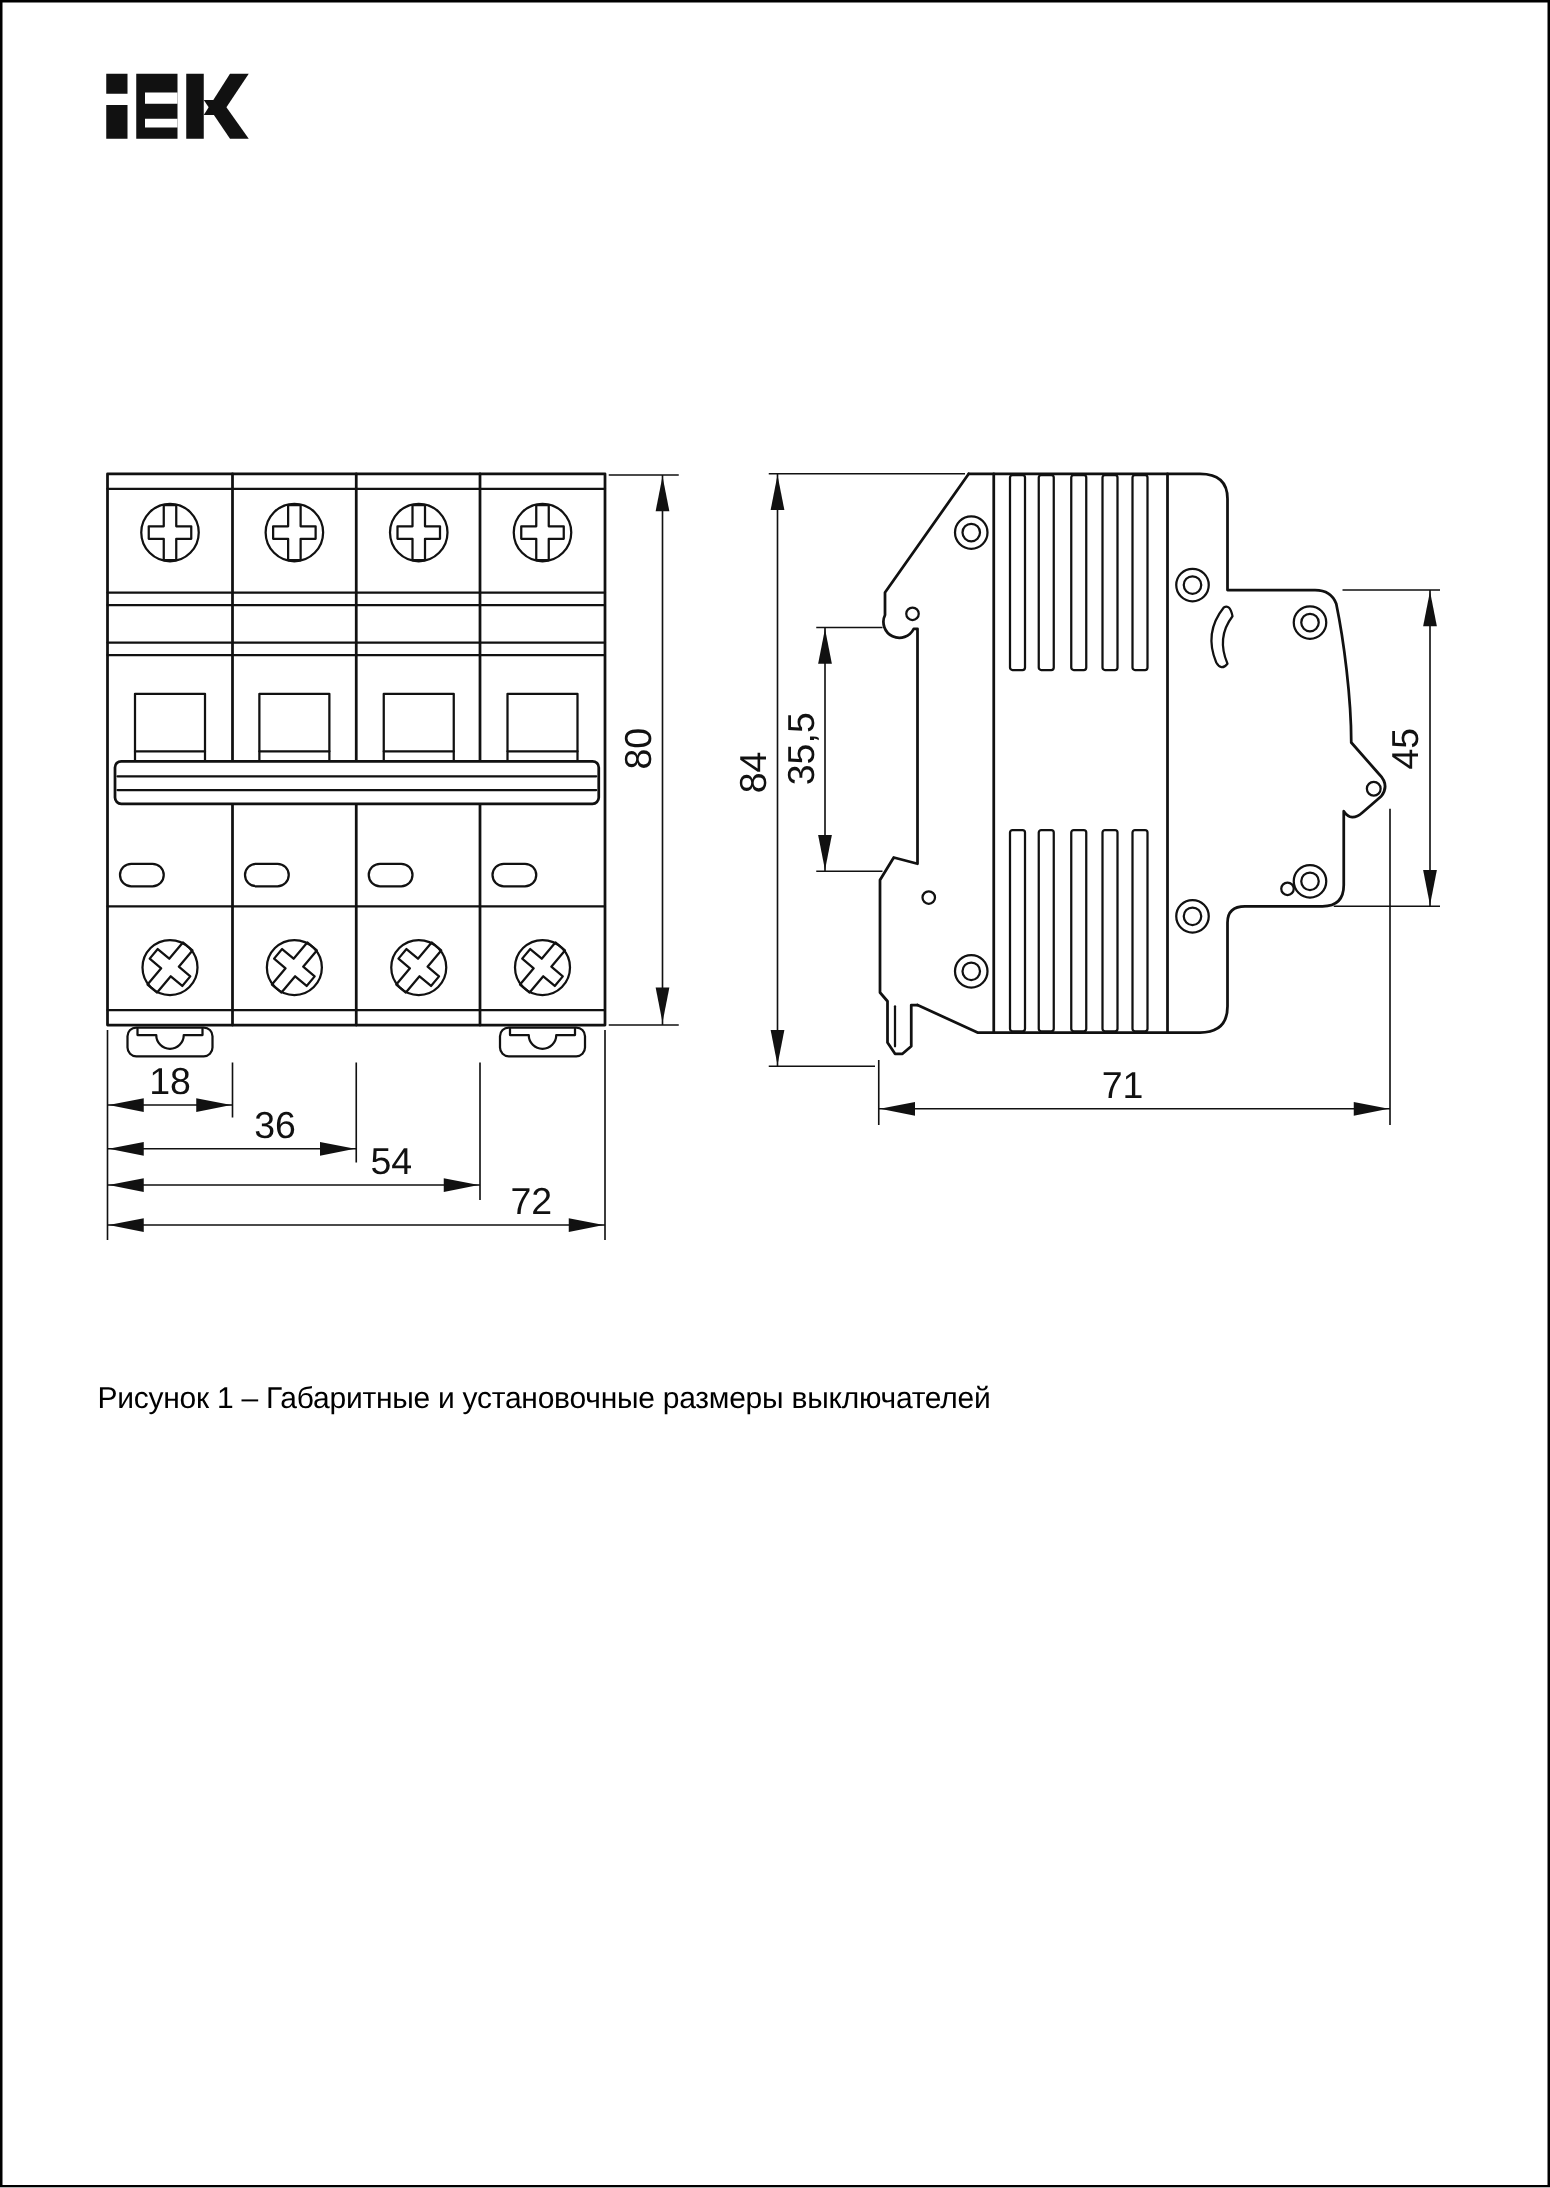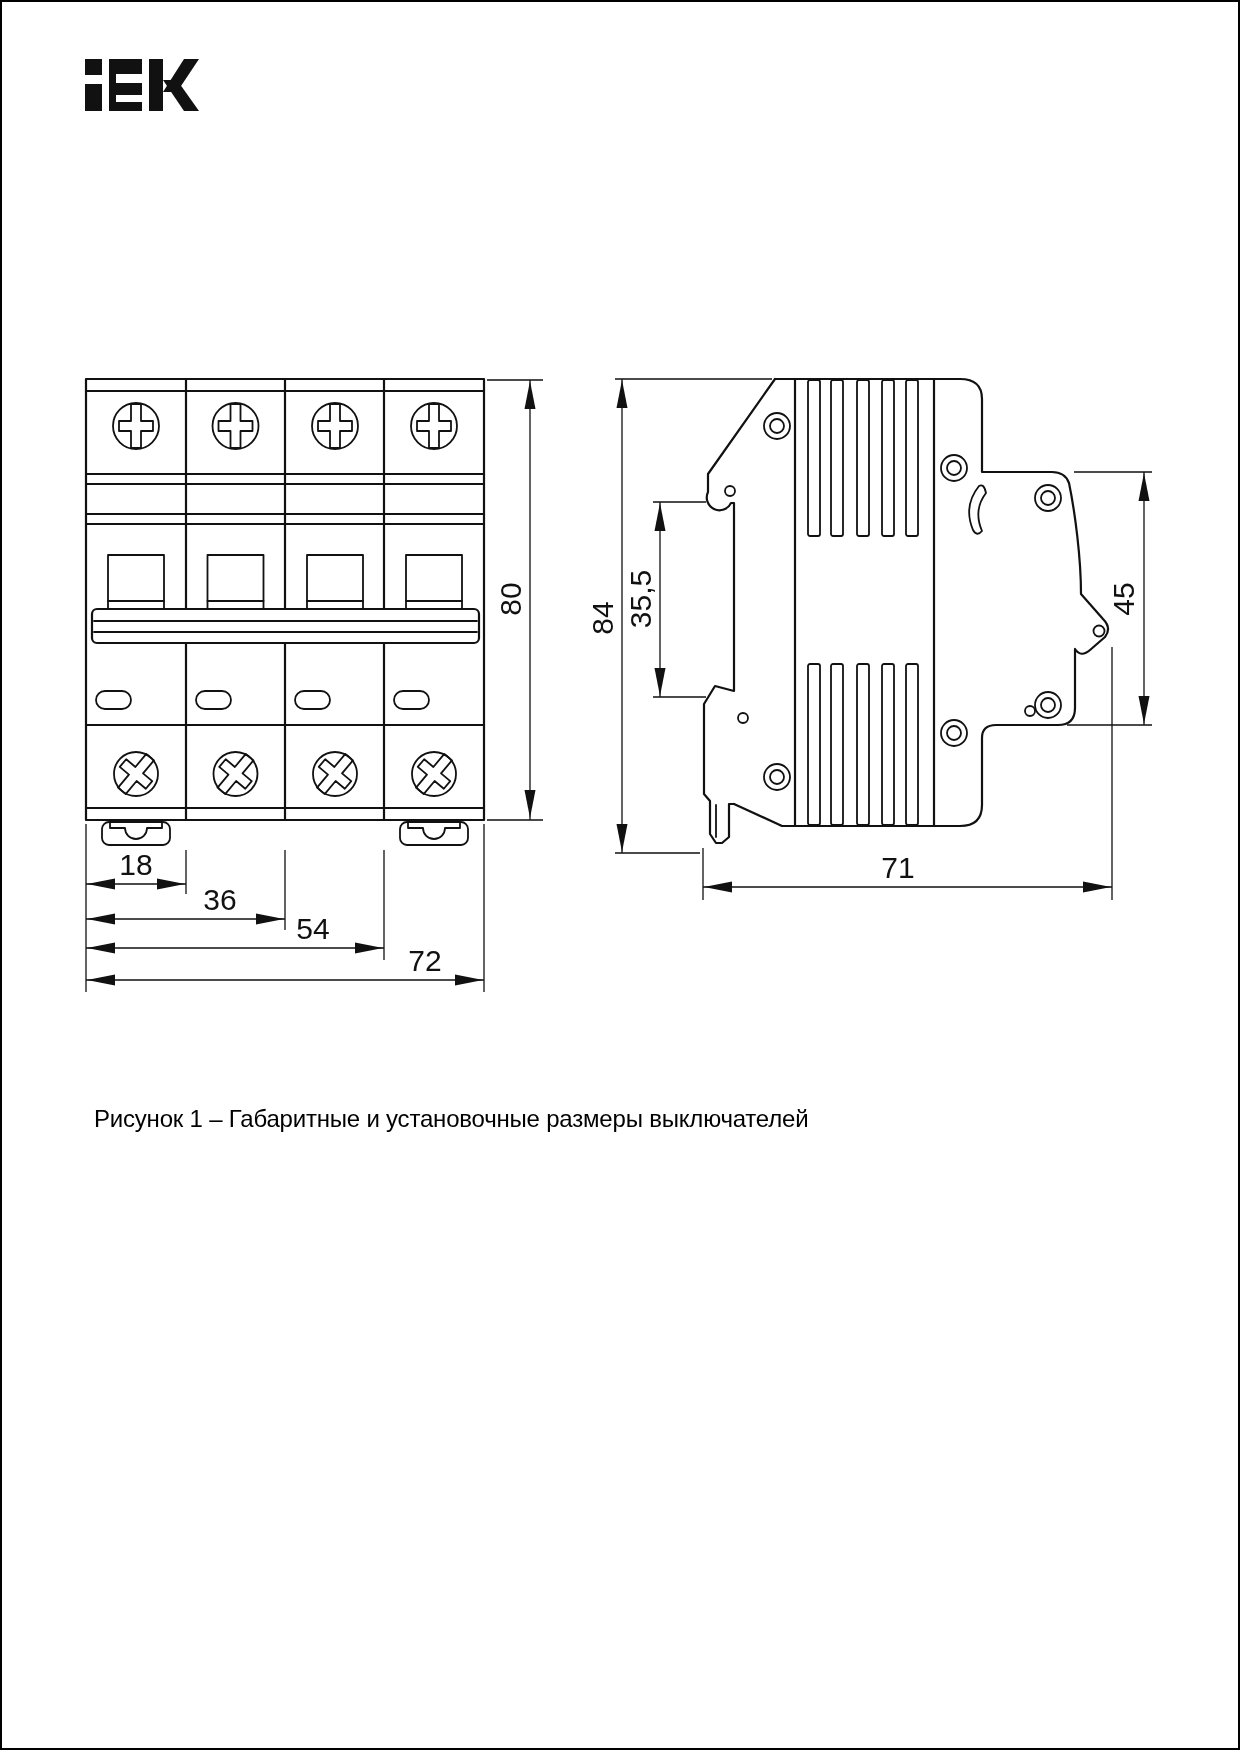--- a/index.html
+++ b/index.html
@@ -22,7 +22,7 @@
   .arr{fill:#111;stroke:none;}
   .dl{font-family:"Liberation Sans",sans-serif;font-size:30px;fill:#111;}
   .caption{
-    position:absolute;left:92px;top:1103px;
+    position:absolute;left:76px;top:1103px;
     font-size:24px;letter-spacing:-0.2px;color:#000;
     white-space:nowrap;
   }

